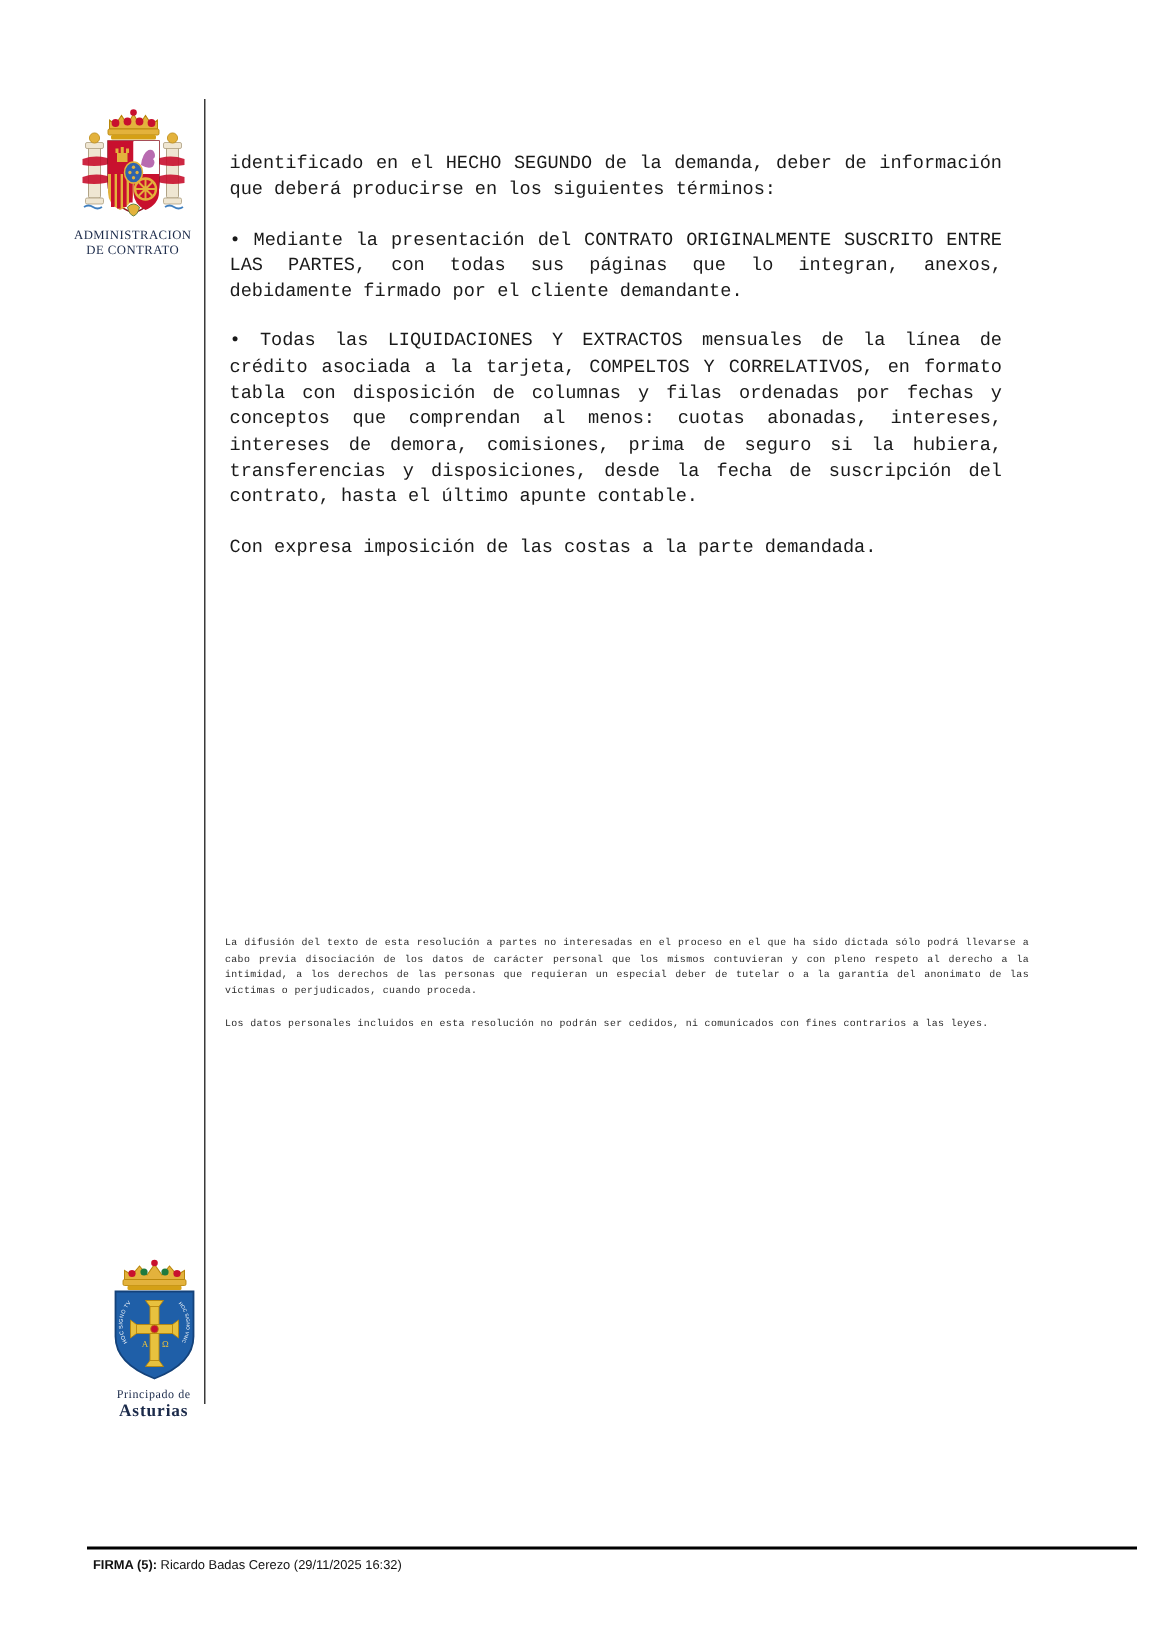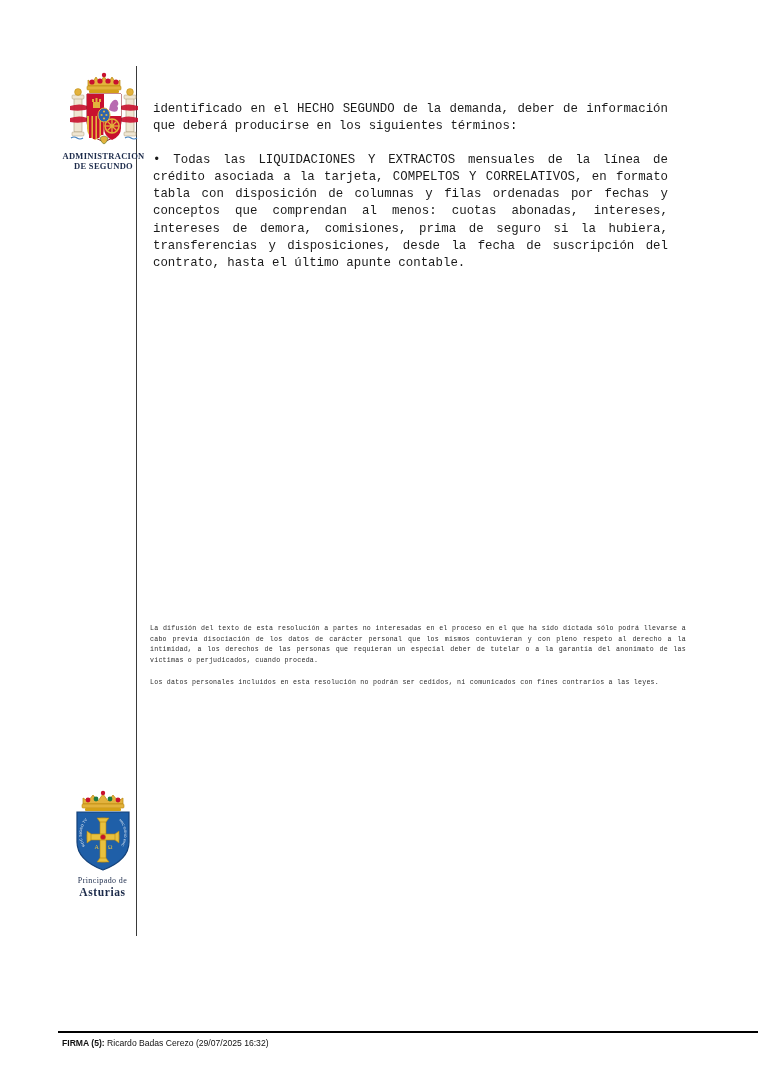--- a/index.html
+++ b/index.html
@@ -39,7 +39,7 @@
     width: 105px;
     text-align: center;
   }
-  .emblem-justicia { left: 51px; top: 66px; font-weight: bold; }
+  .emblem-justicia { left: 36px; top: 66px; }
   .emblem-asturias { left: 50px; top: 784px; }
 
   .emblem-caption {

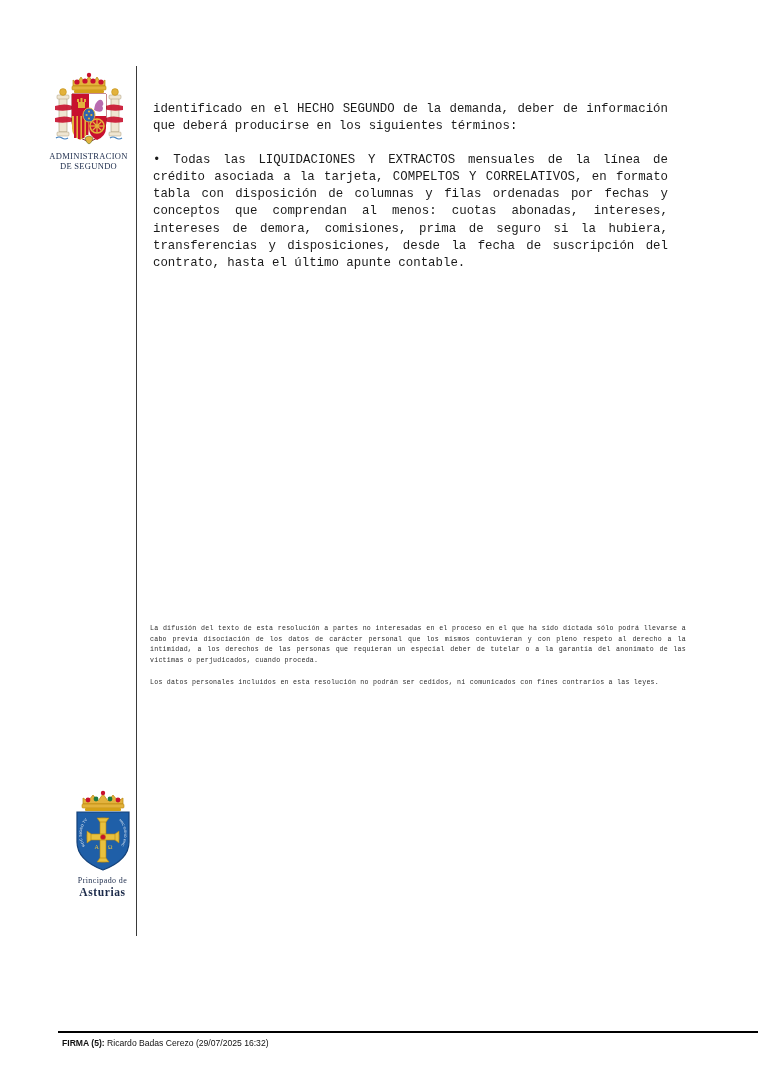--- a/index.html
+++ b/index.html
@@ -206,7 +206,7 @@
       </svg>
       <div class="emblem-caption caption-justicia">
         <div>ADMINISTRACION</div>
-        <div>DE SEGUNDO</div>
+        <div>DE CONTRATO</div>
       </div>
     </div>
 

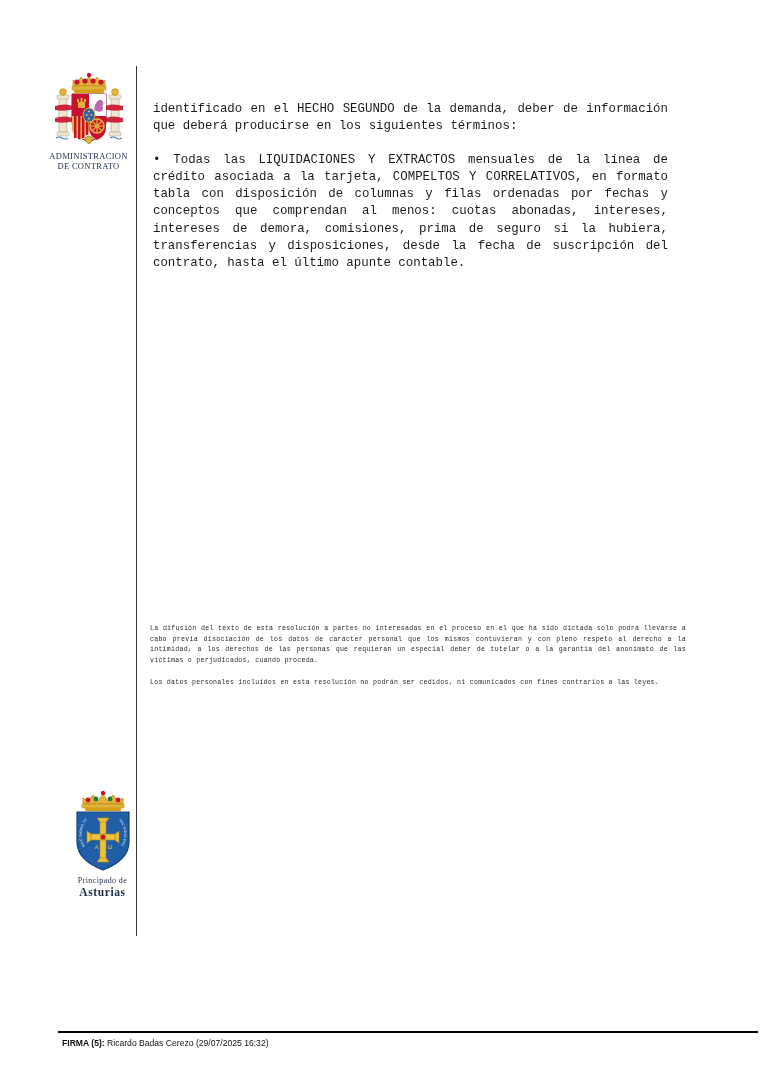--- a/index.html
+++ b/index.html
@@ -259,6 +259,7 @@
 
   <div class="body-col">
     <p class="para">identificado en el HECHO SEGUNDO de la demanda, deber de información que deberá producirse en los siguientes términos:</p>
+    <p class="para">• Mediante la presentación del CONTRATO ORIGINALMENTE SUSCRITO ENTRE LAS PARTES, con todas sus páginas que lo integran, anexos, debidamente firmado por el cliente demandante.</p>
     <p class="para">• Todas las LIQUIDACIONES Y EXTRACTOS mensuales de la línea de crédito asociada a la tarjeta, COMPELTOS Y CORRELATIVOS, en formato tabla con disposición de columnas y filas ordenadas por fechas y conceptos que comprendan al menos: cuotas abonadas, intereses, intereses de demora, comisiones, prima de seguro si la hubiera, transferencias y disposiciones, desde la fecha de suscripción del contrato, hasta el último apunte contable.</p>
   </div>
 

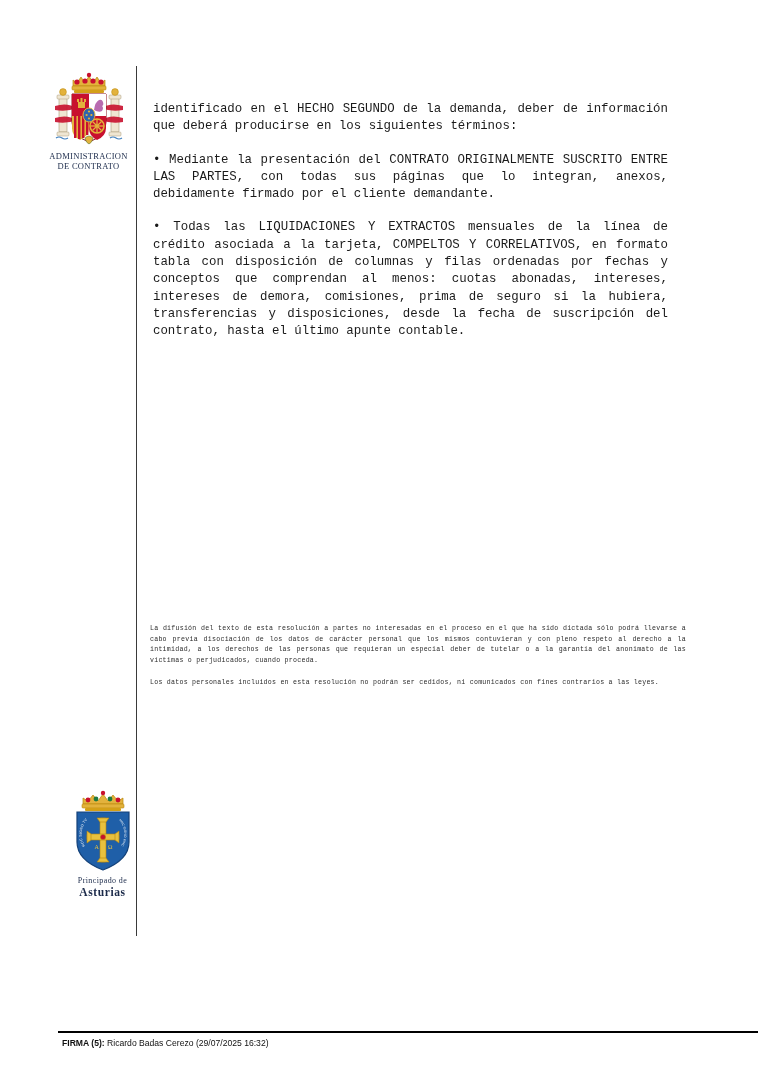--- a/index.html
+++ b/index.html
@@ -261,6 +261,7 @@
     <p class="para">identificado en el HECHO SEGUNDO de la demanda, deber de información que deberá producirse en los siguientes términos:</p>
     <p class="para">• Mediante la presentación del CONTRATO ORIGINALMENTE SUSCRITO ENTRE LAS PARTES, con todas sus páginas que lo integran, anexos, debidamente firmado por el cliente demandante.</p>
     <p class="para">• Todas las LIQUIDACIONES Y EXTRACTOS mensuales de la línea de crédito asociada a la tarjeta, COMPELTOS Y CORRELATIVOS, en formato tabla con disposición de columnas y filas ordenadas por fechas y conceptos que comprendan al menos: cuotas abonadas, intereses, intereses de demora, comisiones, prima de seguro si la hubiera, transferencias y disposiciones, desde la fecha de suscripción del contrato, hasta el último apunte contable.</p>
+    <p class="para">Con expresa imposición de las costas a la parte demandada.</p>
   </div>
 
   <div class="fineprint-col">

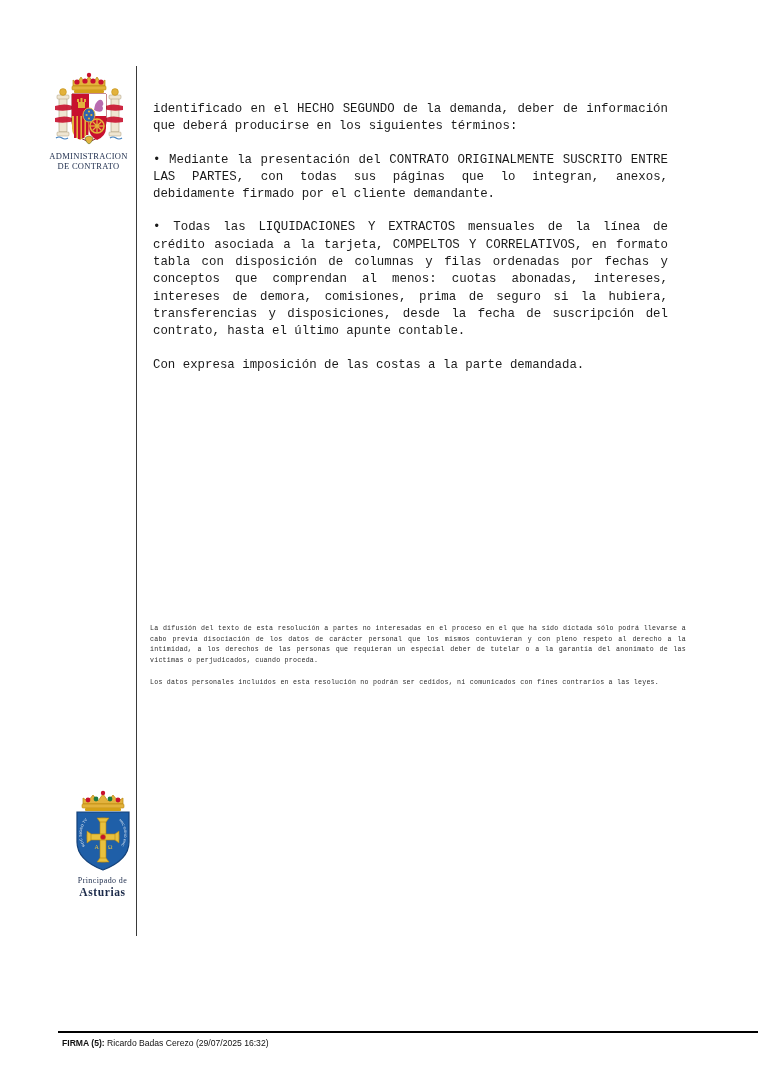--- a/index.html
+++ b/index.html
@@ -40,7 +40,7 @@
     text-align: center;
   }
   .emblem-justicia { left: 36px; top: 66px; }
-  .emblem-asturias { left: 50px; top: 784px; }
+  .emblem-asturias { left: 50px; top: 833px; }
 
   .emblem-caption {
     font-family: "Liberation Serif", serif;

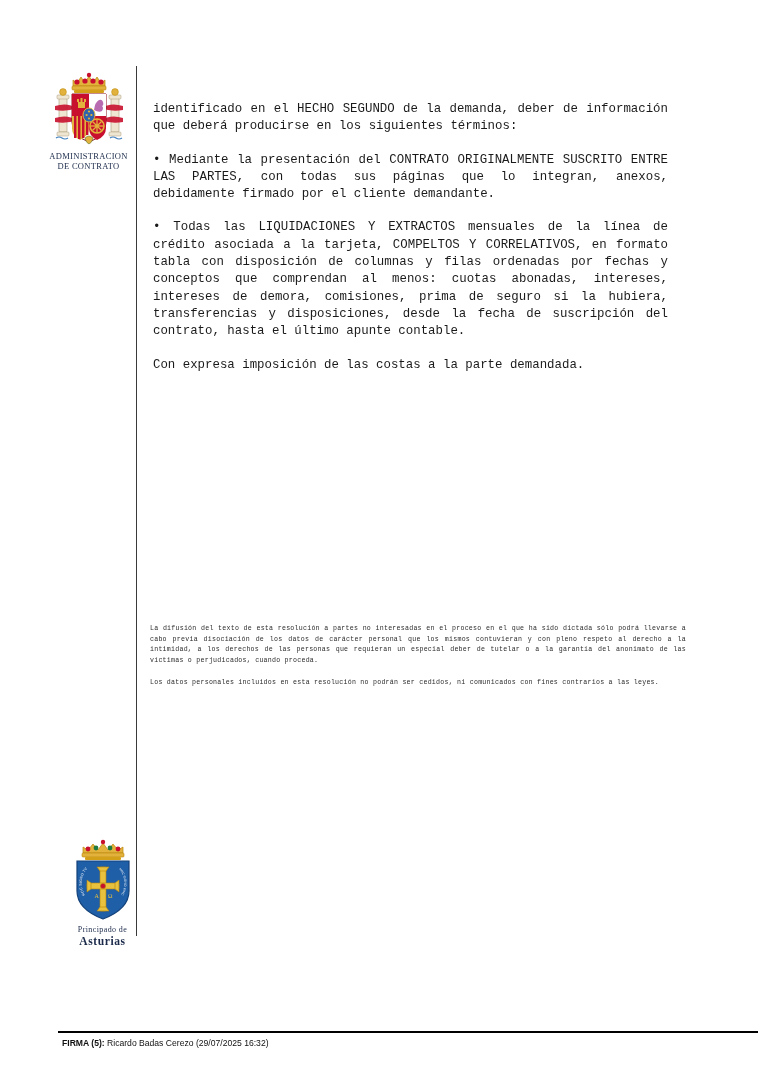--- a/index.html
+++ b/index.html
@@ -272,7 +272,7 @@
   <div class="footer-rule"></div>
   <div class="footer-sig">
     <span class="lbl">FIRMA (5):</span>
-    <span>Ricardo Badas Cerezo (29/07/2025 16:32)</span>
+    <span>Ricardo Badas Cerezo (29/11/2025 16:32)</span>
   </div>
 
 </div>

